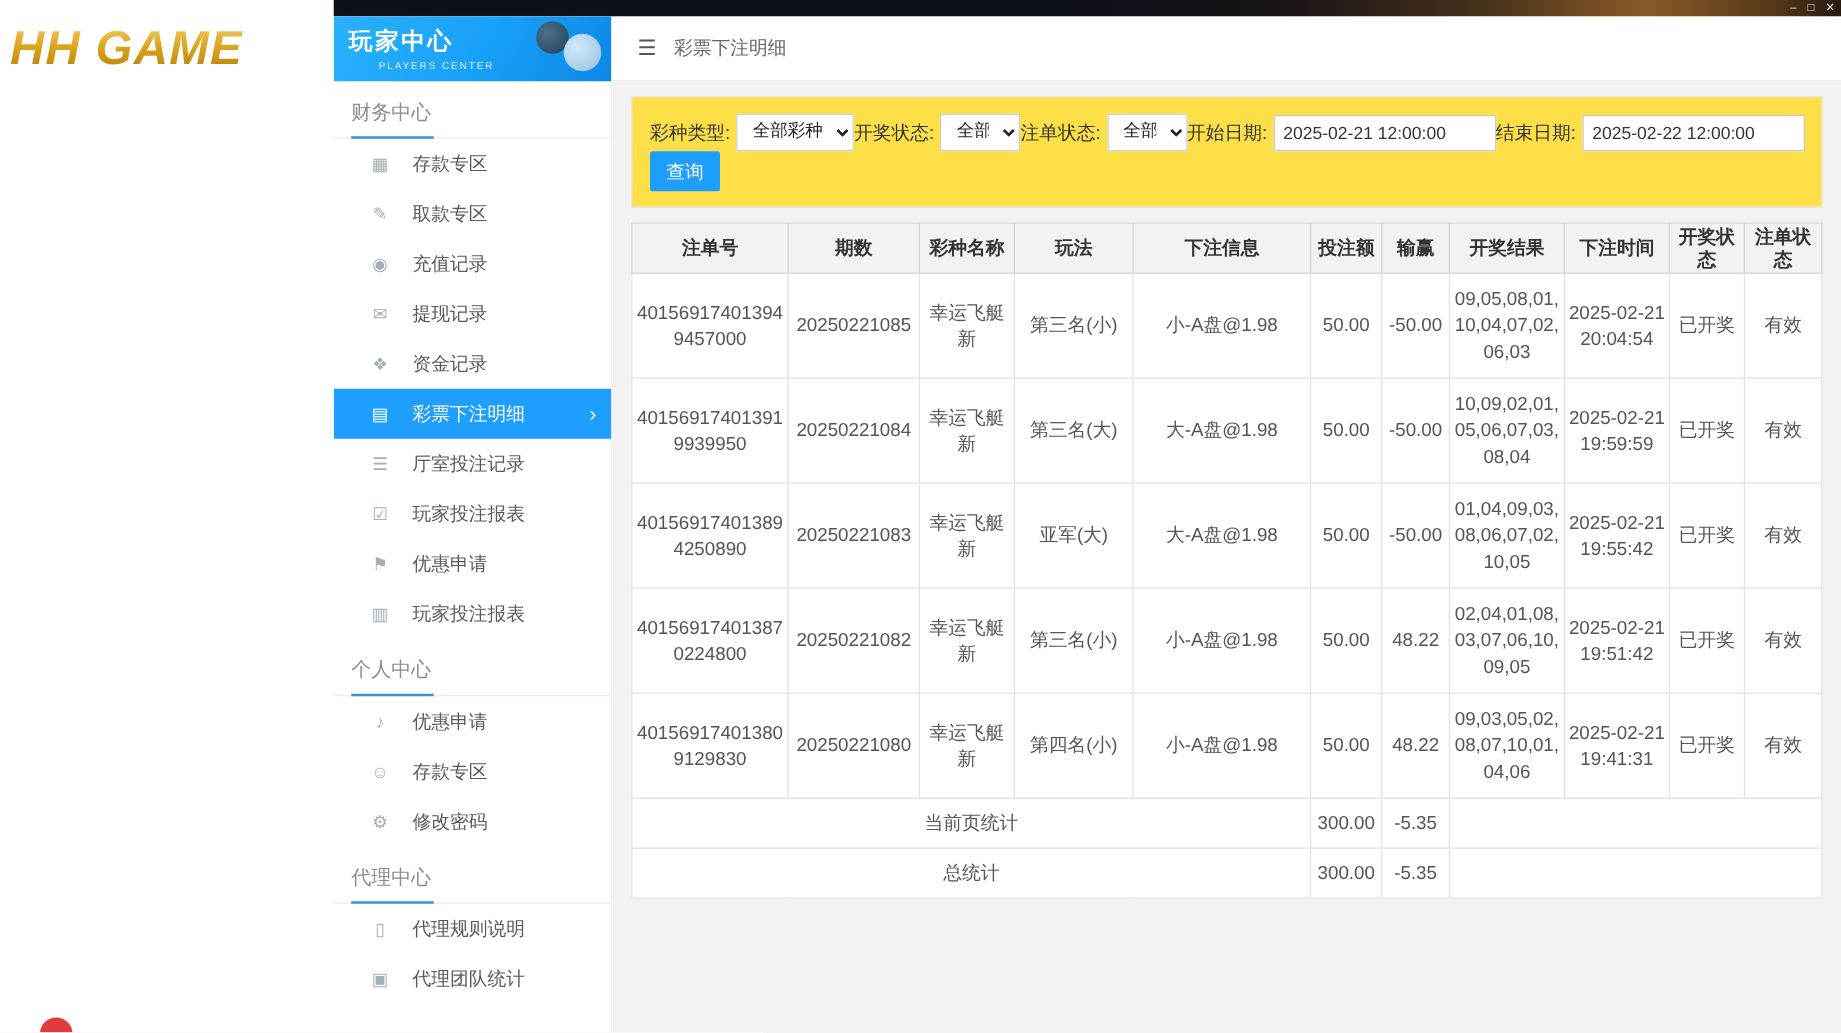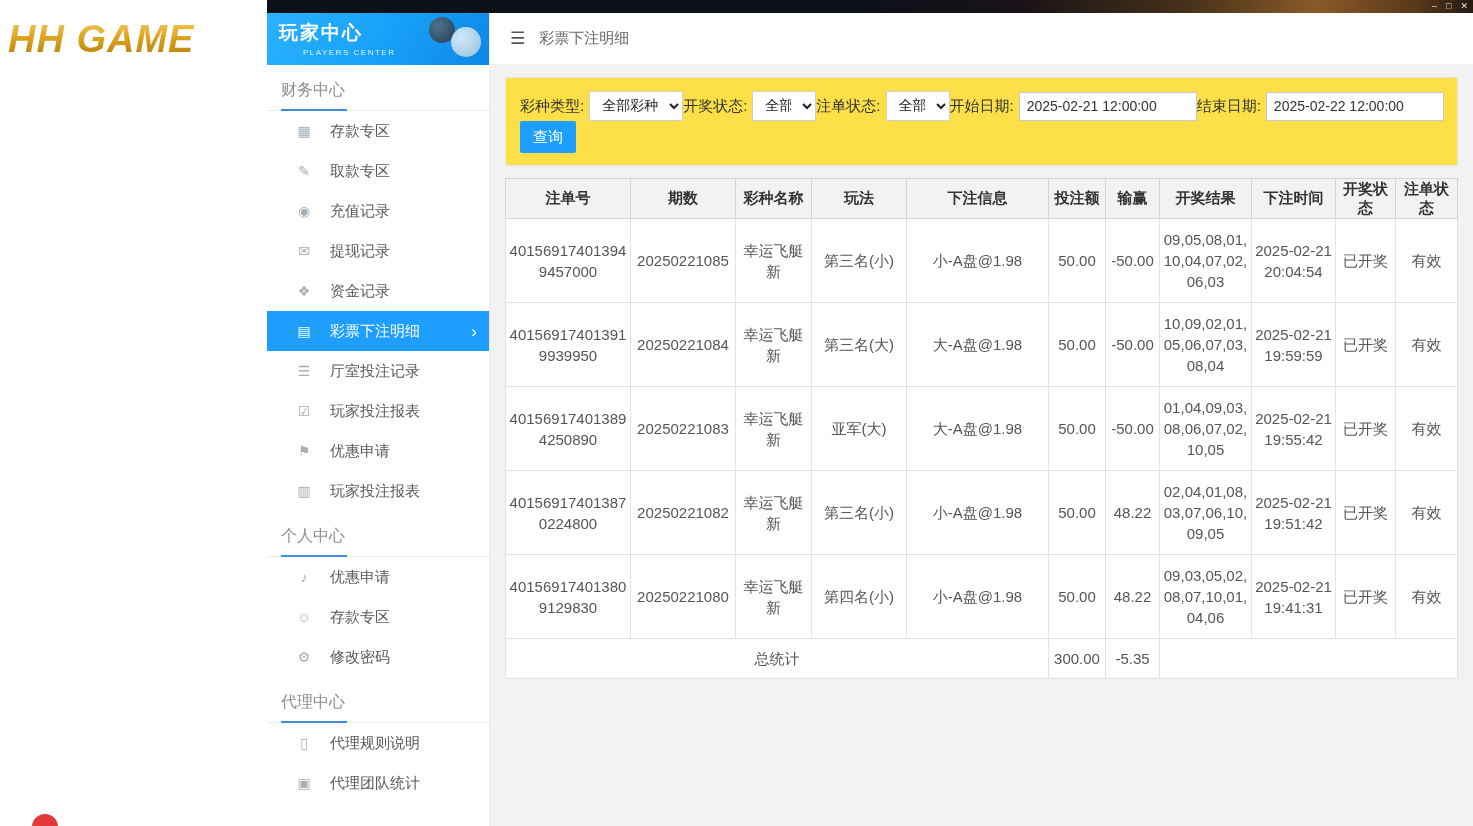--- a/index.html
+++ b/index.html
@@ -304,6 +304,12 @@
                   <td>有效</td>
                 </tr>
                 <tr class="sum">
+                  <td colspan="5">当前页统计</td>
+                  <td>300.00</td>
+                  <td>-5.35</td>
+                  <td colspan="4"></td>
+                </tr>
+                <tr class="sum">
                   <td colspan="5">总统计</td>
                   <td>300.00</td>
                   <td>-5.35</td>

